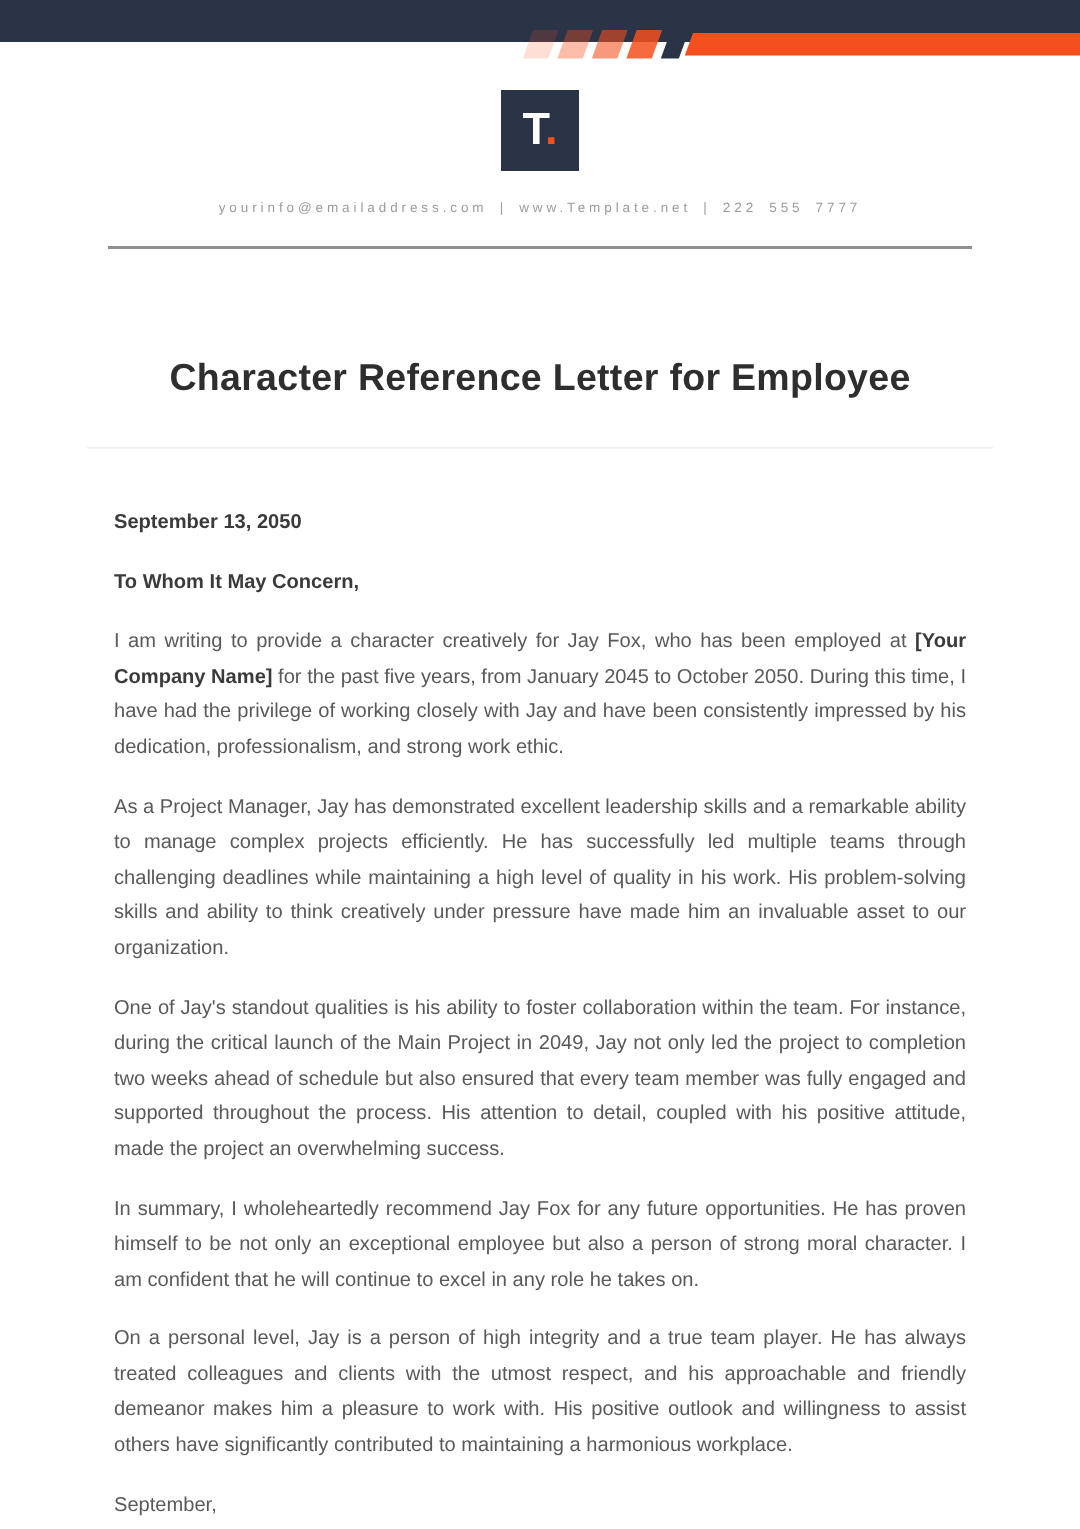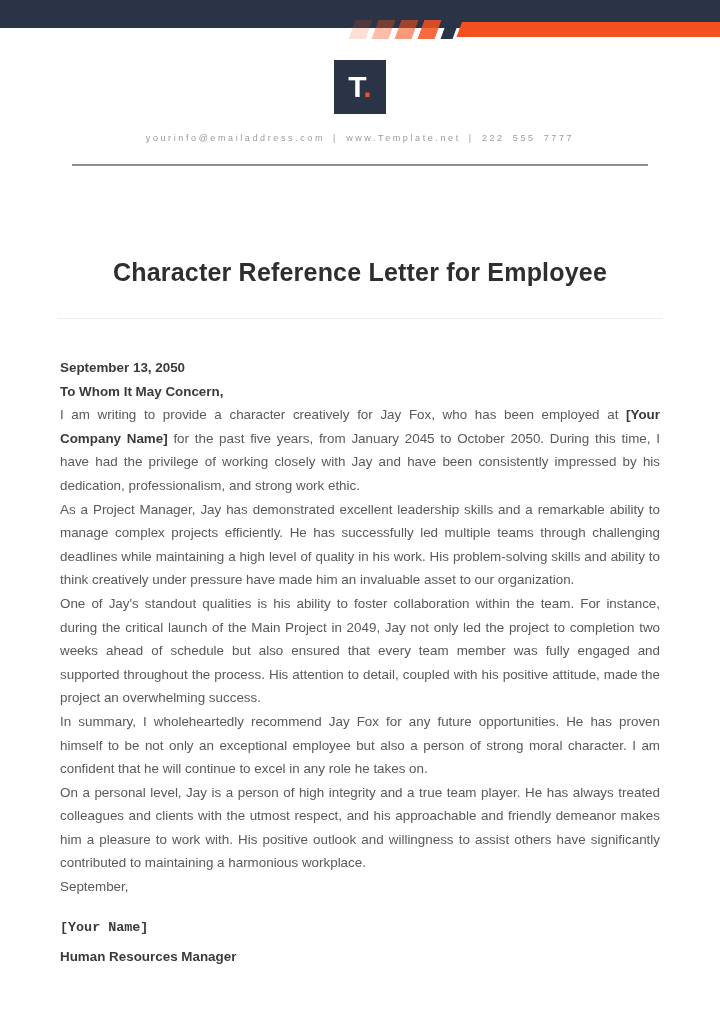--- a/index.html
+++ b/index.html
@@ -76,7 +76,7 @@
 
   
   .doc-title {
-    margin: 92px 60px 0 60px;
+    margin: 72px 60px 0 60px;
     text-align: center;
     font-size: 25px;
     font-weight: bold;

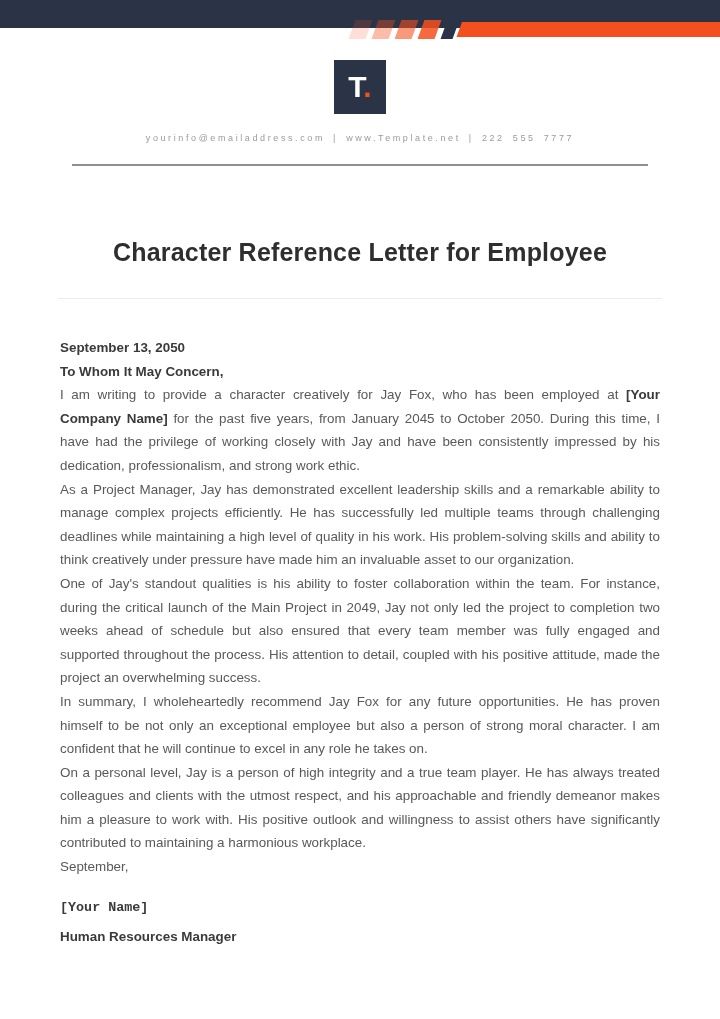--- a/index.html
+++ b/index.html
@@ -98,7 +98,7 @@
     color: #595959;
     text-align: justify;
   }
-  .letter p { margin: 0; }
+  .letter p { margin: 16px; }
   .line-left { text-align: left; }
   .bold-dark, .letter strong {
     font-weight: bold;

